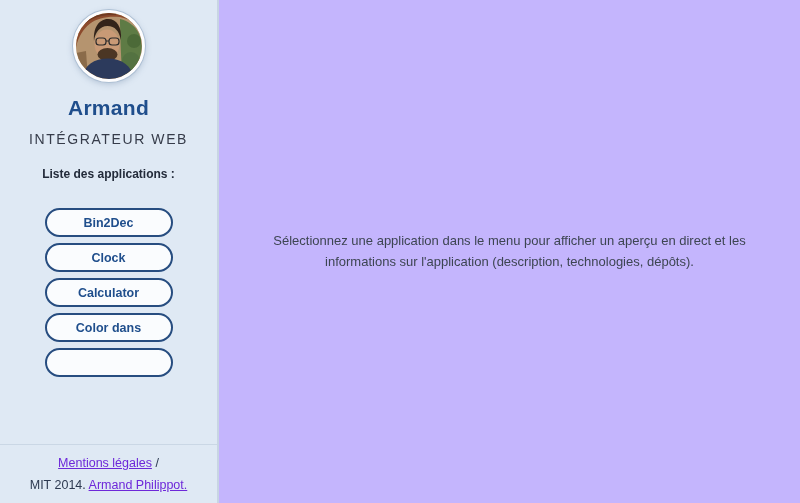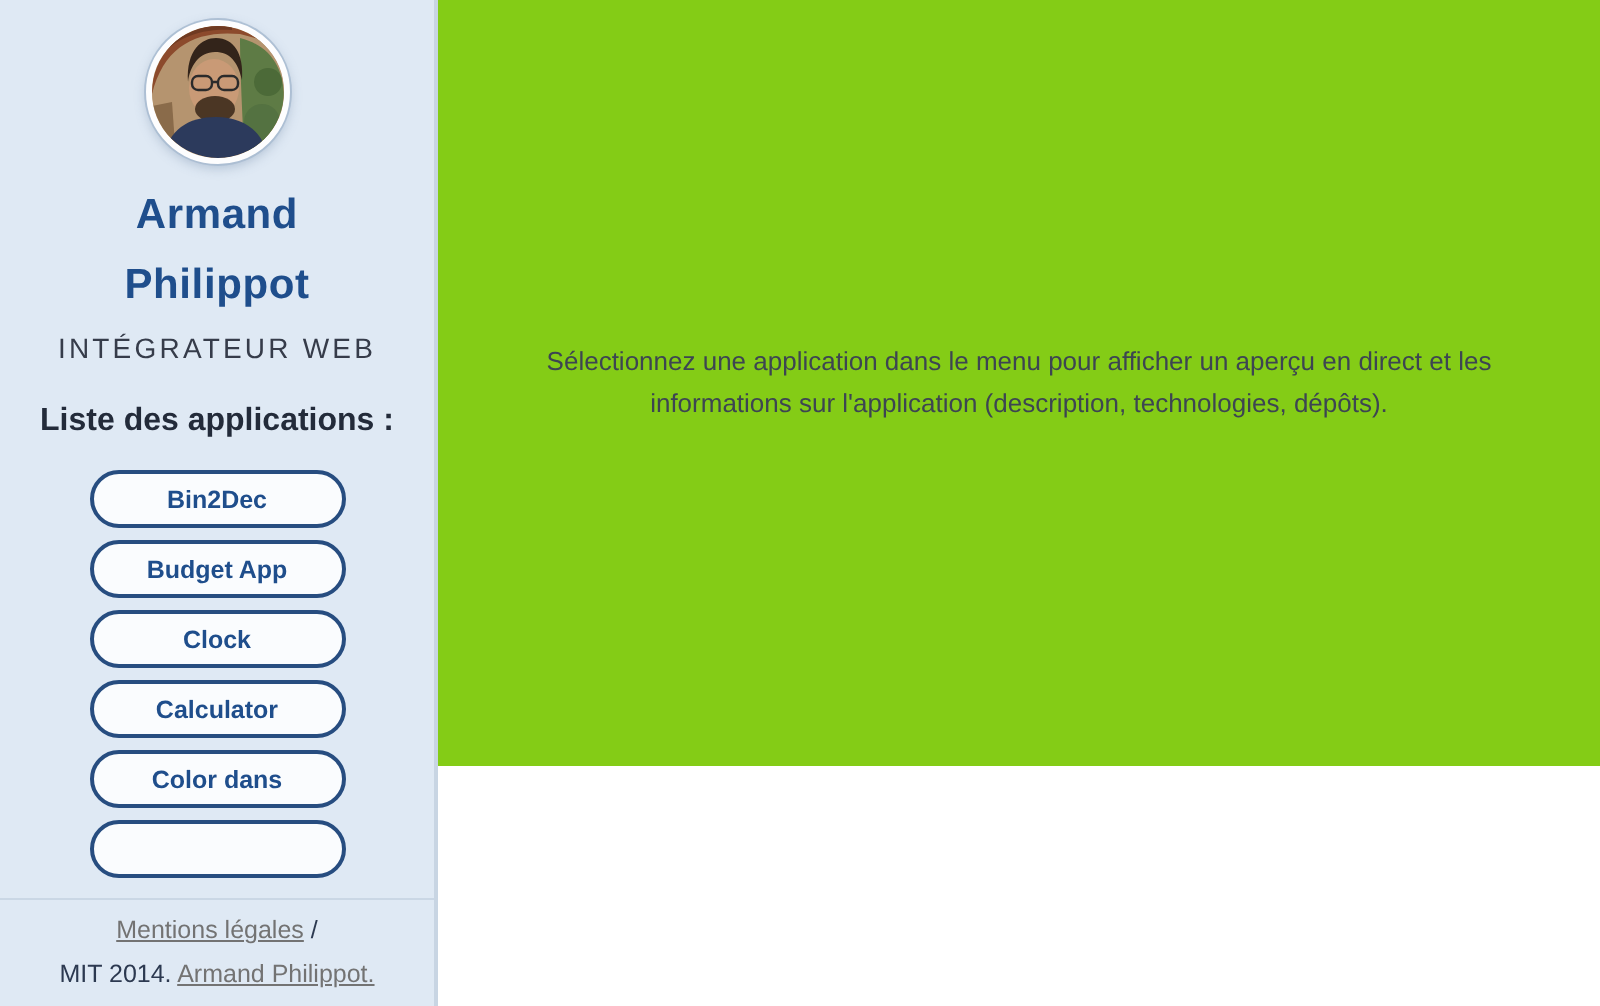--- a/index.html
+++ b/index.html
@@ -11,7 +11,7 @@
   }
   .app {
     display: flex;
-    width: 800px; height: 383px;
+    width: 800px; height: 503px;
     background: #f1f4f9;
   }
 

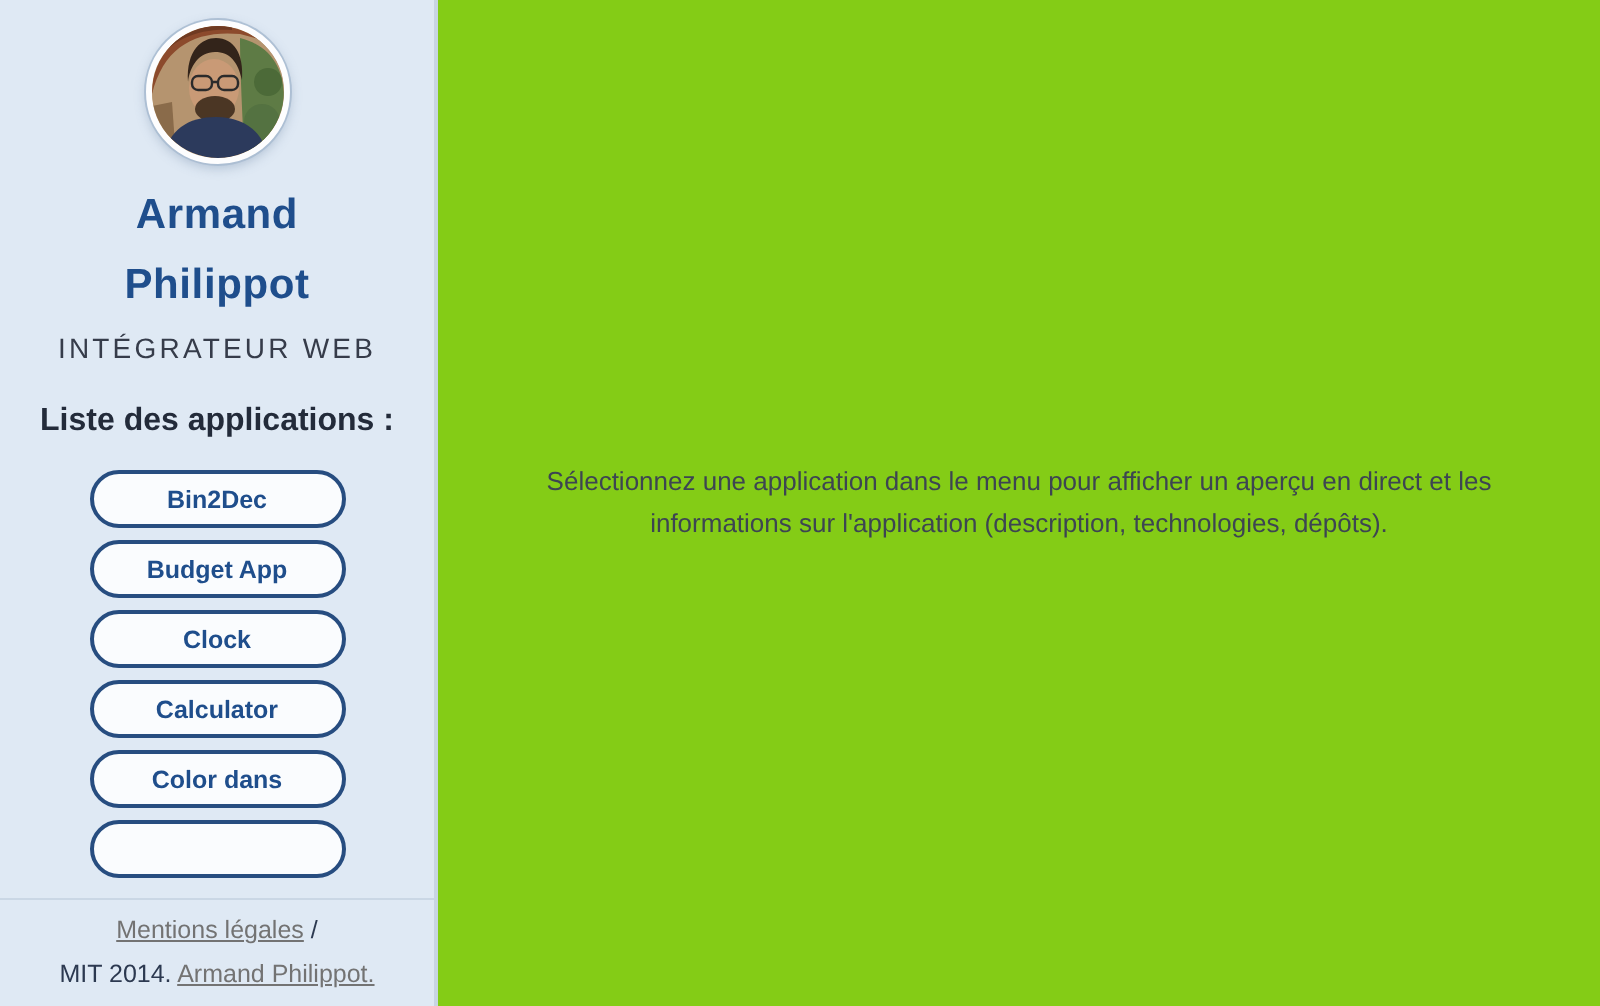--- a/index.html
+++ b/index.html
@@ -166,7 +166,6 @@
 
     <h1 class="profile-name">
       <span>Armand</span>
-      <span>Philippot</span>
     </h1>
 
     <p class="job-title">INTÉGRATEUR WEB</p>

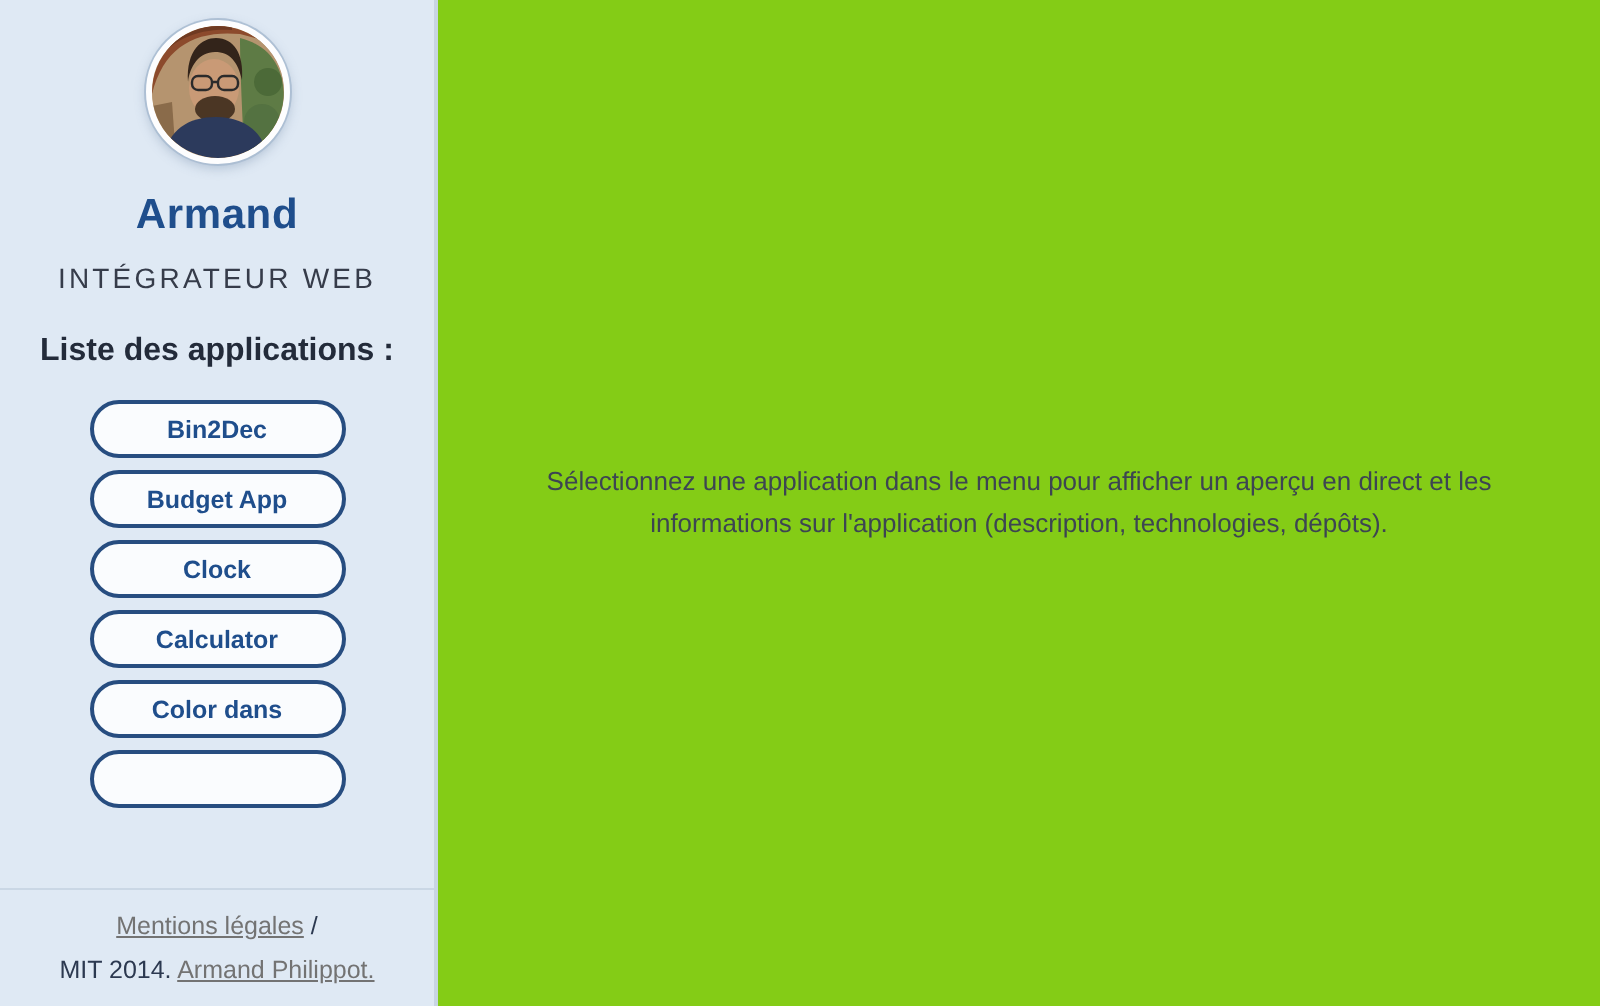--- a/index.html
+++ b/index.html
@@ -54,8 +54,8 @@
     text-align: center;
   }
   .apps-label {
-    margin: 20px 0 0;
-    font-size: 16px;
+    margin: 20px 0 12px;
+    font-size: 12px;
     font-weight: bold;
     color: #232b3a;
     text-align: center;

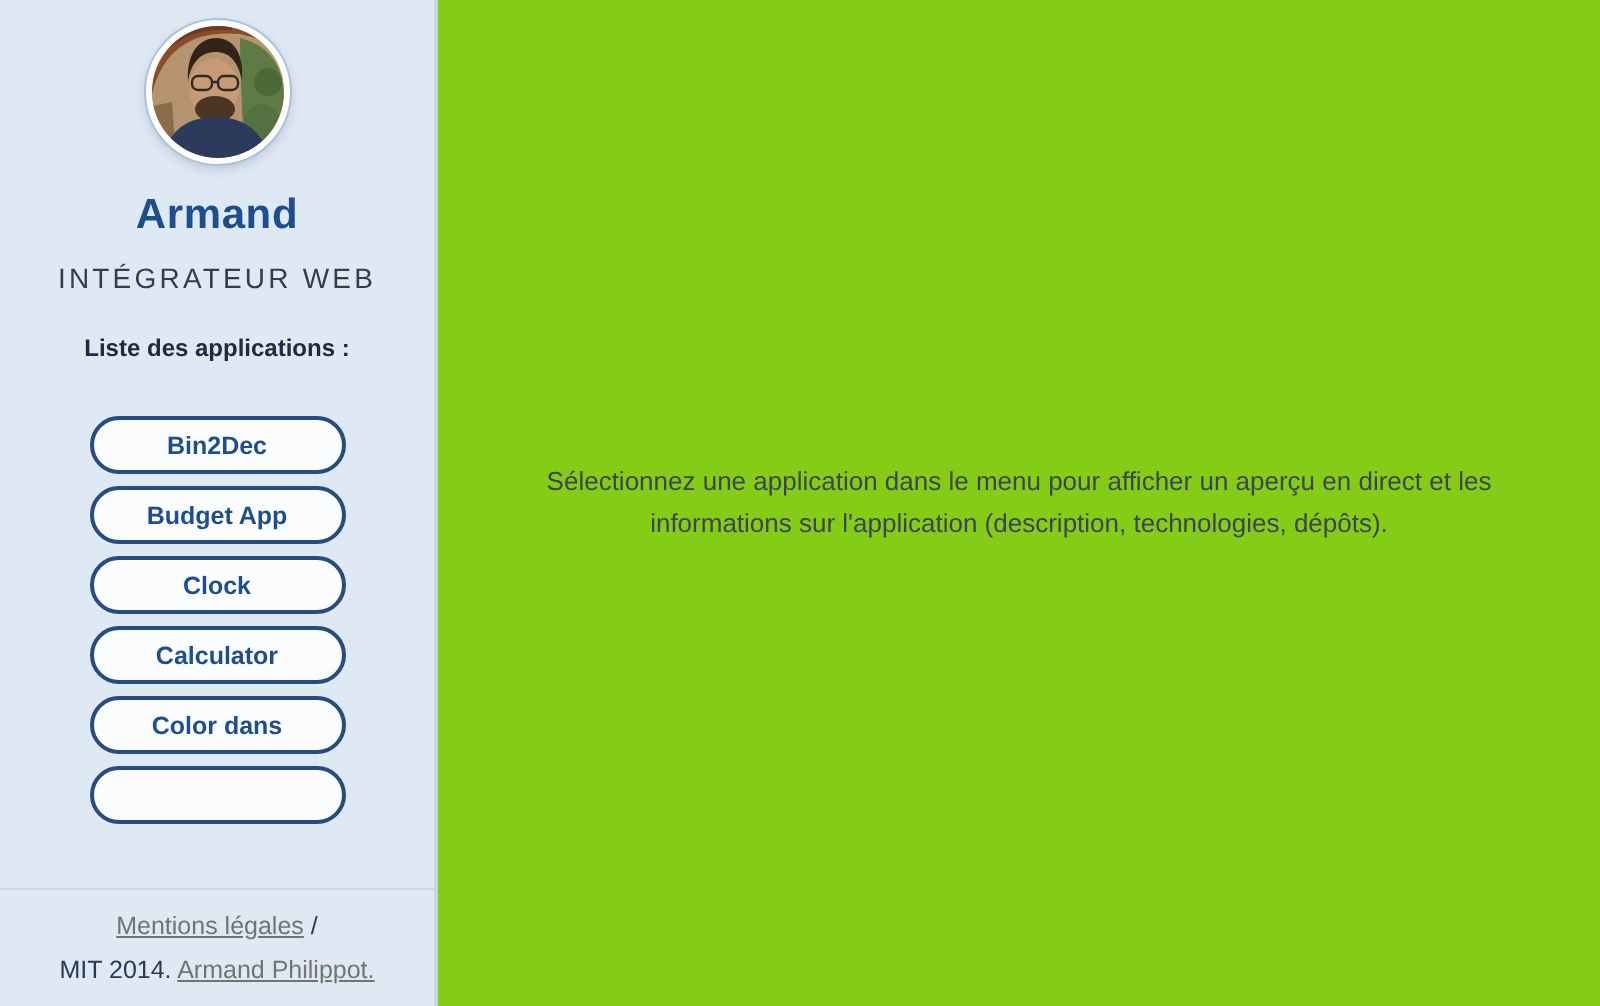--- a/index.html
+++ b/index.html
@@ -115,7 +115,7 @@
   
   .main {
     flex: 1 1 auto;
-    background: #84cc16;
+    background: #c4b5fd;
     display: flex;
     align-items: center;
     justify-content: center;

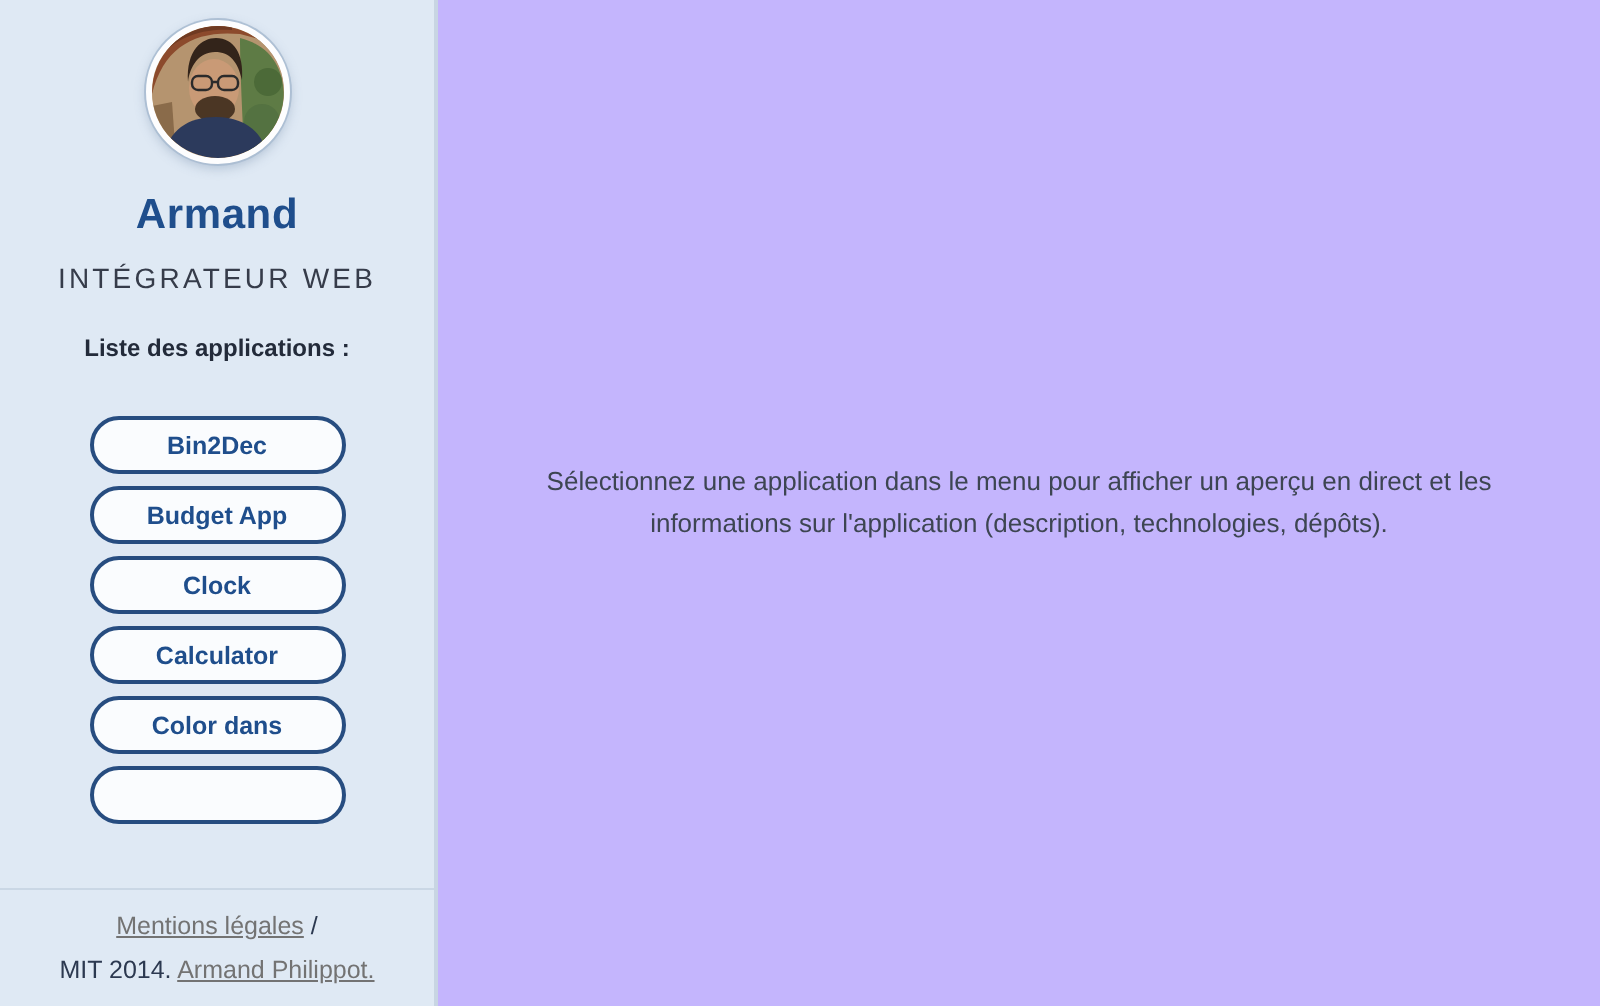--- a/index.html
+++ b/index.html
@@ -178,9 +178,6 @@
             <button class="app-btn">Bin2Dec</button>
           </li>
         <li>
-            <button class="app-btn">Budget App</button>
-          </li>
-        <li>
             <button class="app-btn">Clock</button>
           </li>
         <li>

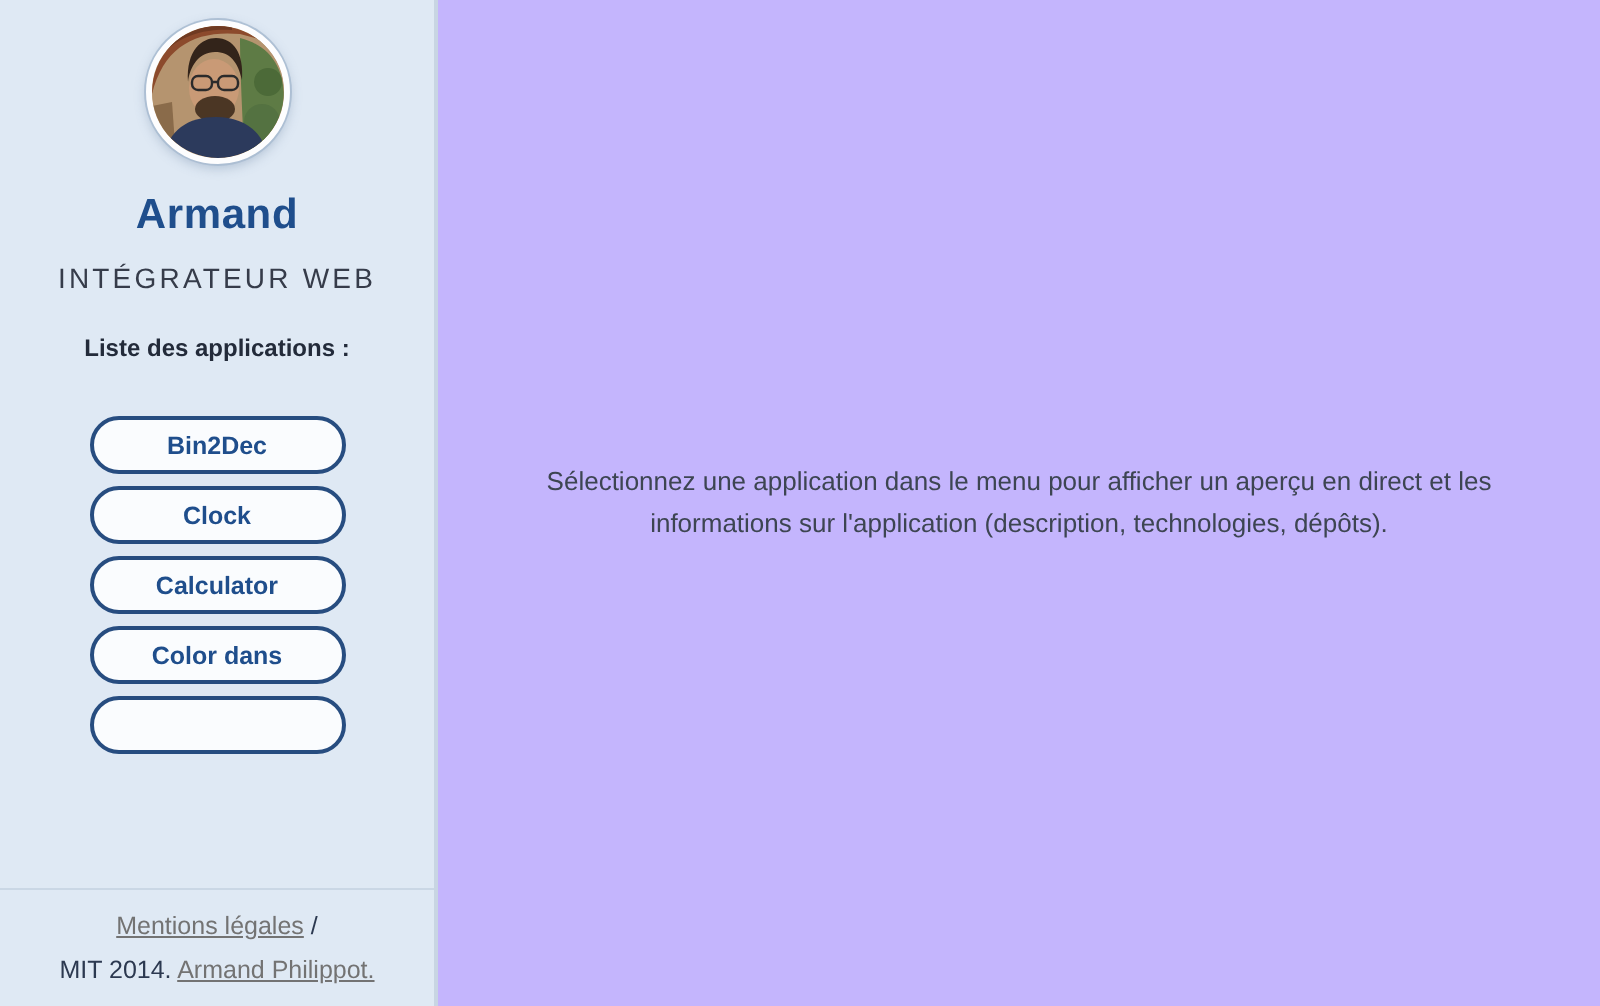--- a/index.html
+++ b/index.html
@@ -106,7 +106,7 @@
     text-align: center;
   }
   .sidebar-footer a {
-    color: #737373;
+    color: #6d28d9;
     text-decoration: underline;
     cursor: pointer;
   }

